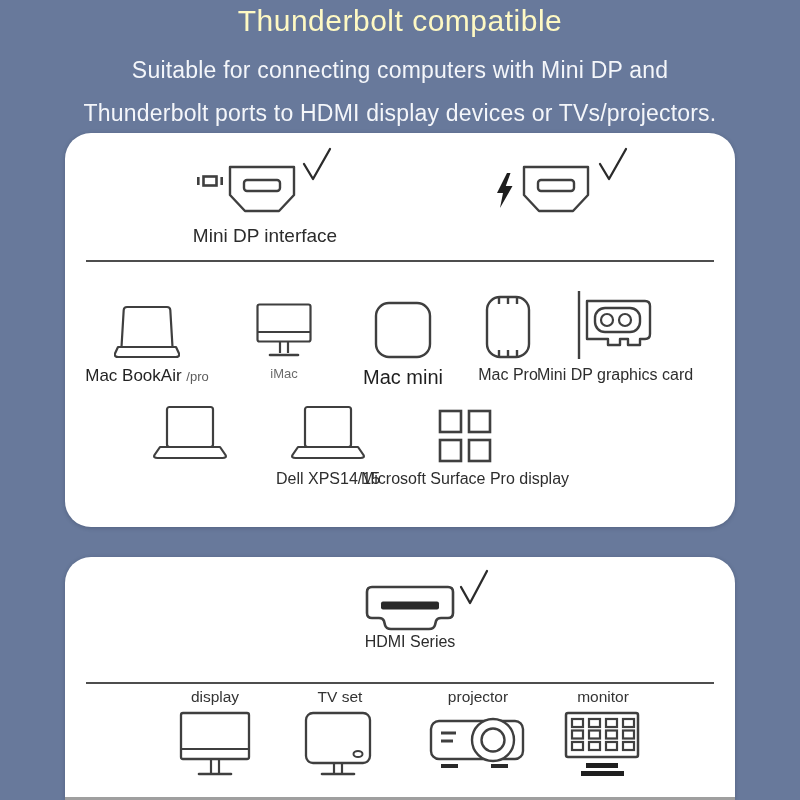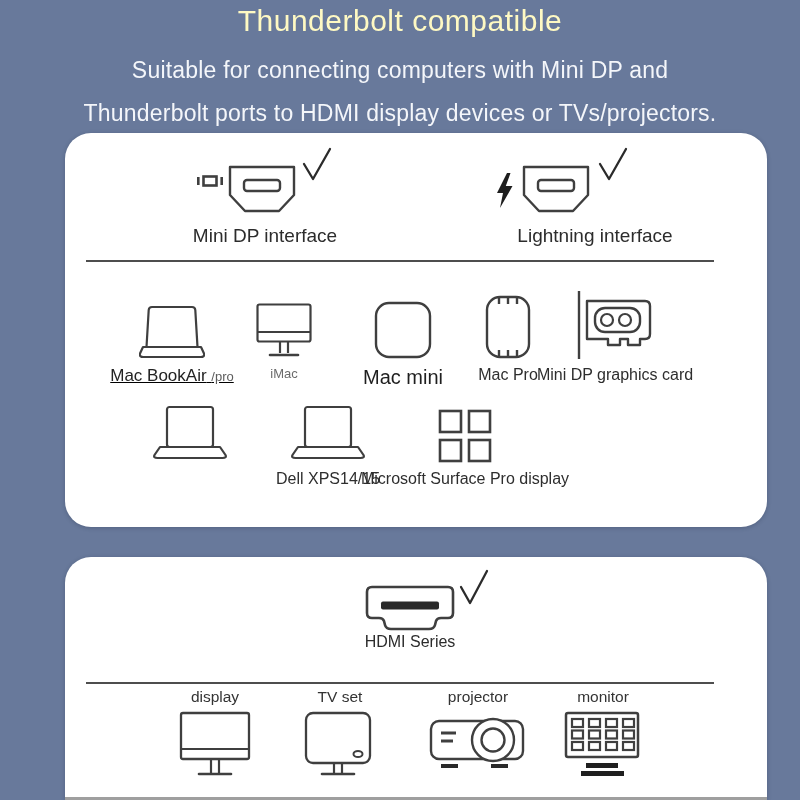--- a/index.html
+++ b/index.html
@@ -22,7 +22,7 @@
   
   .card{
     position:absolute;left:65px;width:670px;background:#ffffff;
-    border-radius:26px;box-shadow:0 1px 4px rgba(30,40,60,.28);padding-left:32px;
+    border-radius:26px;box-shadow:0 1px 4px rgba(30,40,60,.28);
   }
   #card1{top:133px;height:394px;}
   #card2{top:557px;height:243px;border-radius:26px 26px 0 0;}

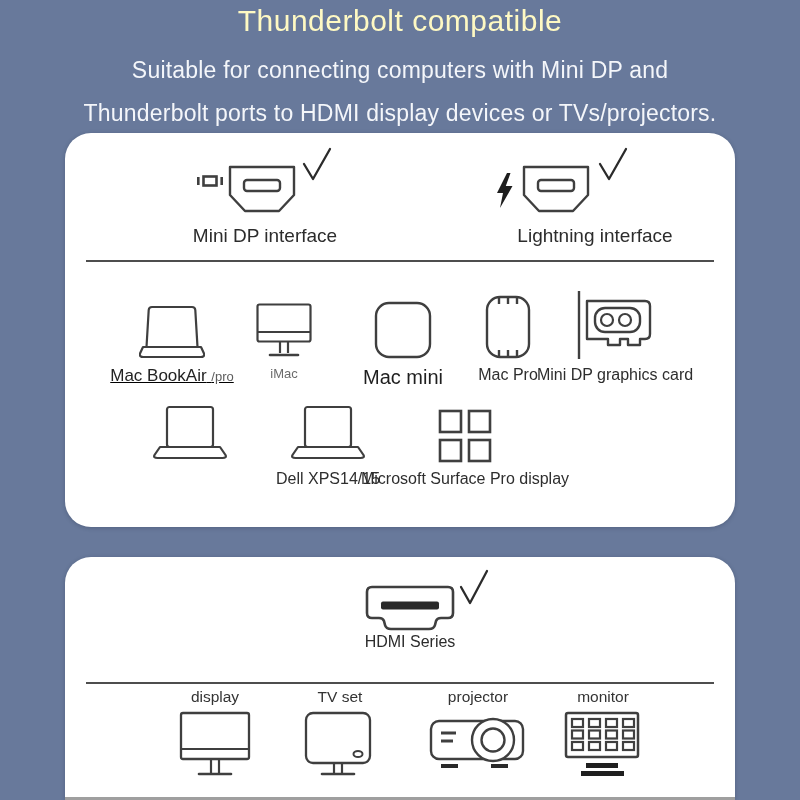--- a/index.html
+++ b/index.html
@@ -105,7 +105,6 @@
       <path d="M2 17 L11 32 L28 2" fill="none" stroke="#2b2b2b" stroke-width="2.3" stroke-linecap="round" stroke-linejoin="round"></path>
     </svg>
   </div>
-  <div class="iface-label" id="iface-lightning-label">Lightning interface</div>
 
   <div class="divider"></div>
 

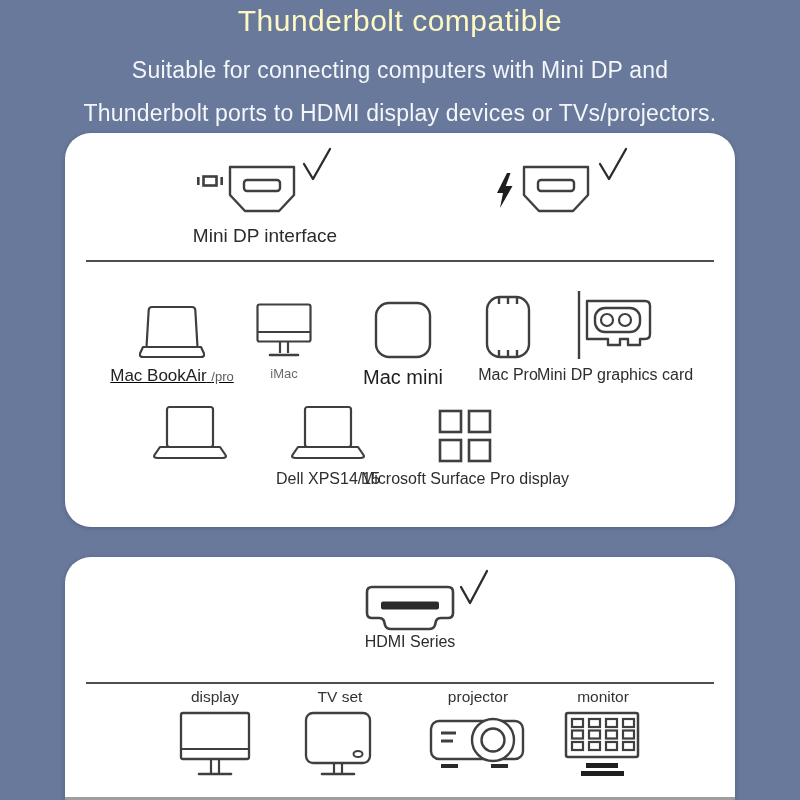--- a/index.html
+++ b/index.html
@@ -110,7 +110,7 @@
 
   <div class="row1">
 
-    <div class="dev-col" style="left:37px;text-decoration:underline;">
+    <div class="dev-col" style="left:12px;">
       <div class="icon-box">
         <svg width="66" height="54" viewBox="0 0 66 54">
           <path d="M13 2 H53 Q56 2 56.3 5 L58.5 42 H7.5 L9.7 5 Q10 2 13 2 Z" fill="none" stroke="#3f3f3f" stroke-width="2.2" stroke-linejoin="round"></path>

